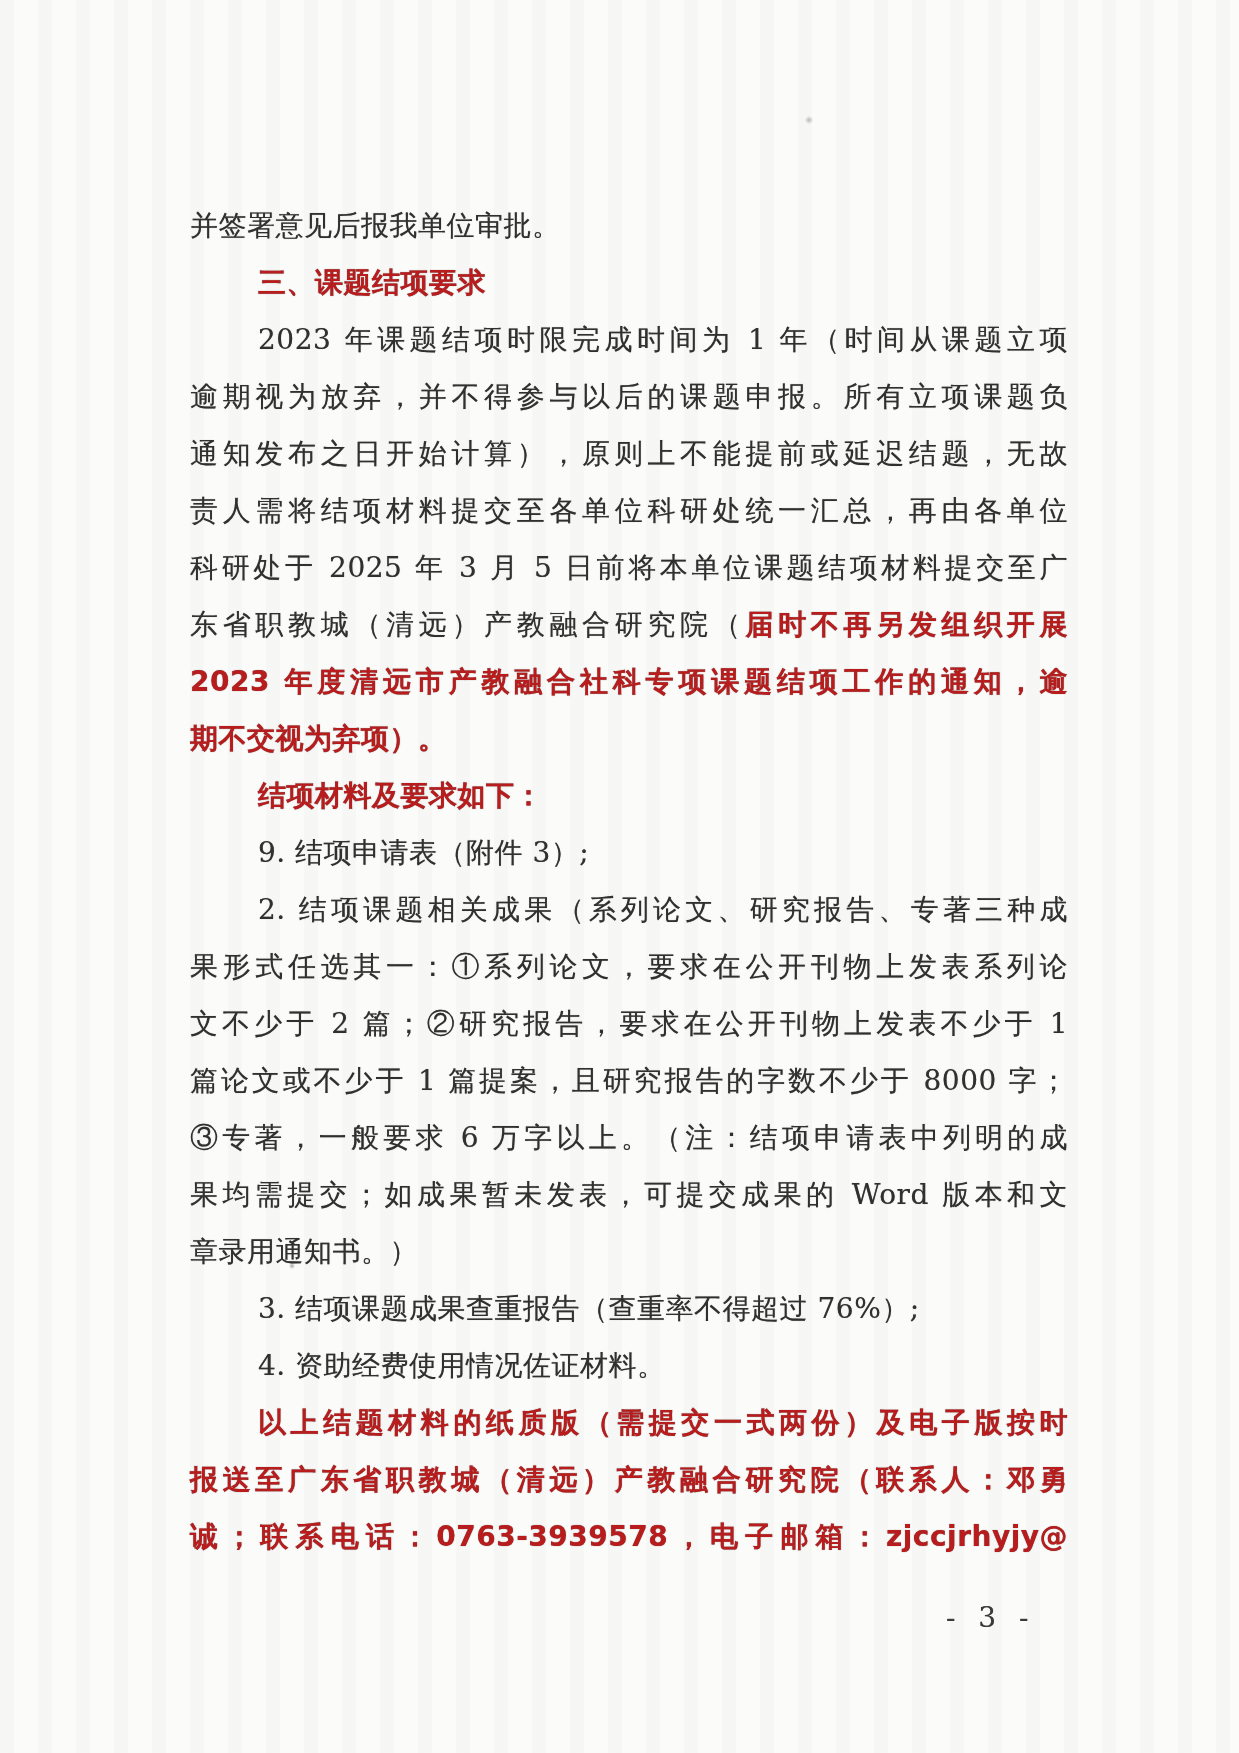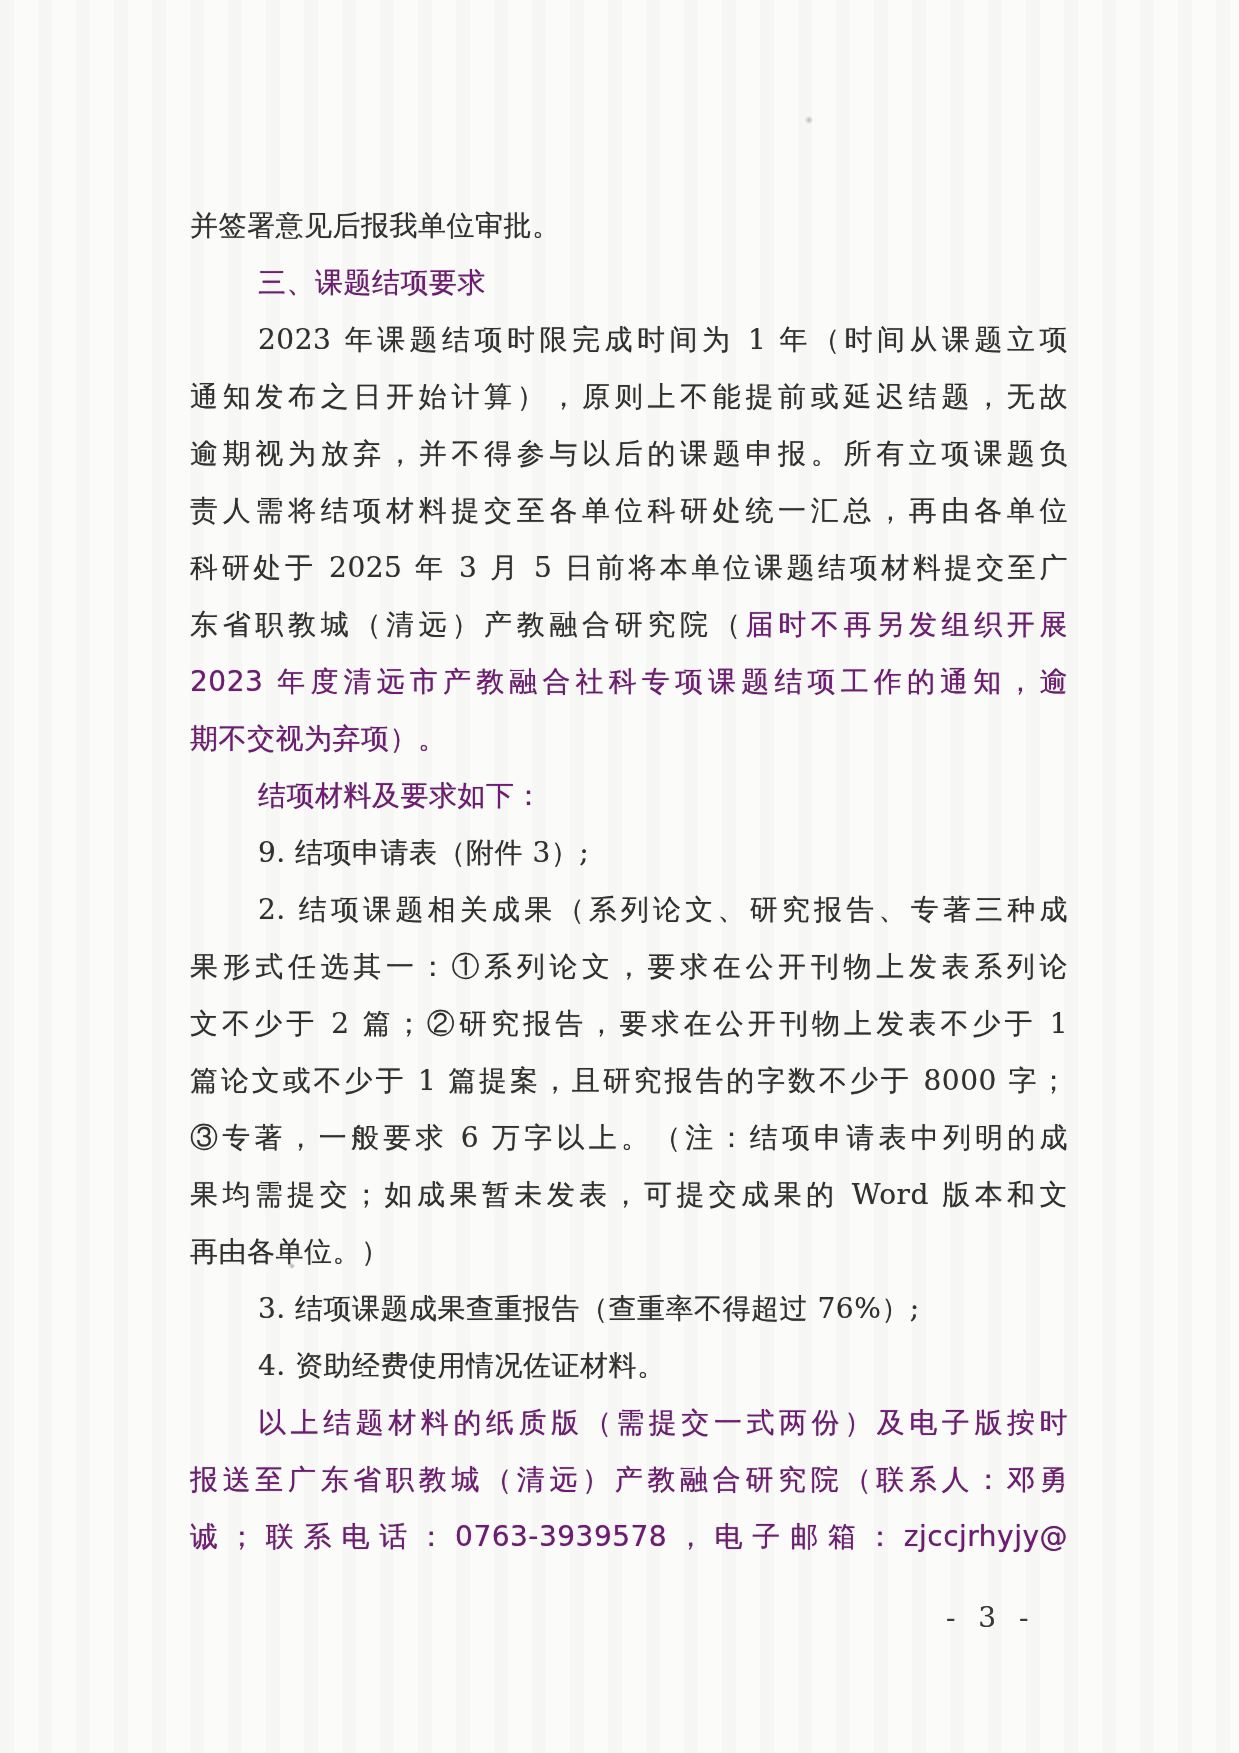--- a/index.html
+++ b/index.html
@@ -57,8 +57,8 @@
   }
   .seg.bold {
     font-family: "DejaVu Sans", sans-serif;
-    font-weight: 400;
-    color: #701a75;
+    font-weight: 700;
+    color: #b91c1c;
     text-shadow: 0 0 0.9px rgba(20,20,20,0.65);
   }
   .page-number {

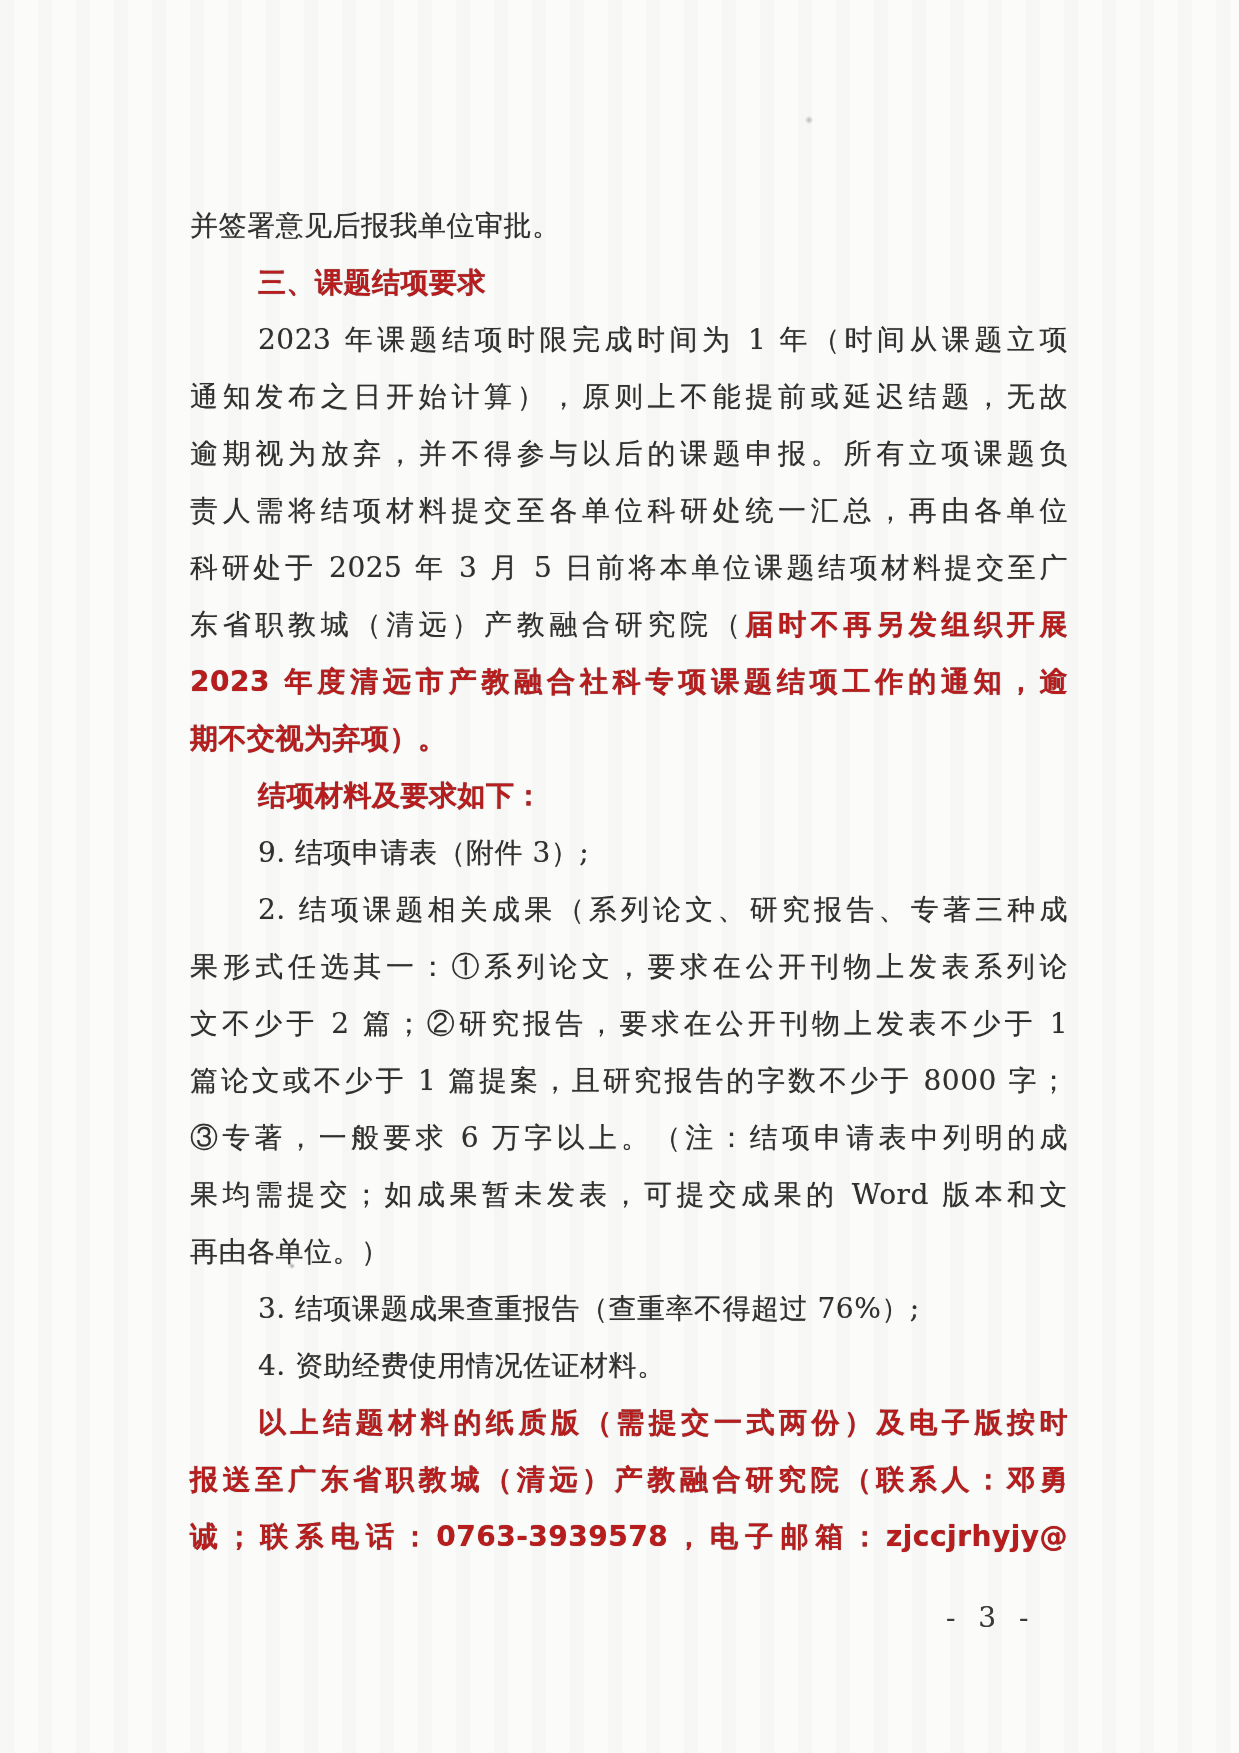--- a/index.html
+++ b/index.html
@@ -102,8 +102,8 @@
       <div class="doc-line"><span class="seg">并签署意见后报我单位审批。</span></div>
       <div class="doc-line ind"><span class="seg bold">三、课题结项要求</span></div>
       <div class="doc-line ind jst"><span class="seg">2023 年课题结项时限完成时间为 1 年（时间从课题立项</span></div>
+      <div class="doc-line jst"><span class="seg">逾期视为放弃，并不得参与以后的课题申报。所有立项课题负</span></div>
       <div class="doc-line jst"><span class="seg">通知发布之日开始计算），原则上不能提前或延迟结题，无故</span></div>
-      <div class="doc-line jst"><span class="seg">逾期视为放弃，并不得参与以后的课题申报。所有立项课题负</span></div>
       <div class="doc-line jst"><span class="seg">责人需将结项材料提交至各单位科研处统一汇总，再由各单位</span></div>
       <div class="doc-line jst"><span class="seg">科研处于 2025 年 3 月 5 日前将本单位课题结项材料提交至广</span></div>
       <div class="doc-line jst"><span class="seg">东省职教城（清远）产教融合研究院（</span><span class="seg bold">届时不再另发组织开展</span></div>

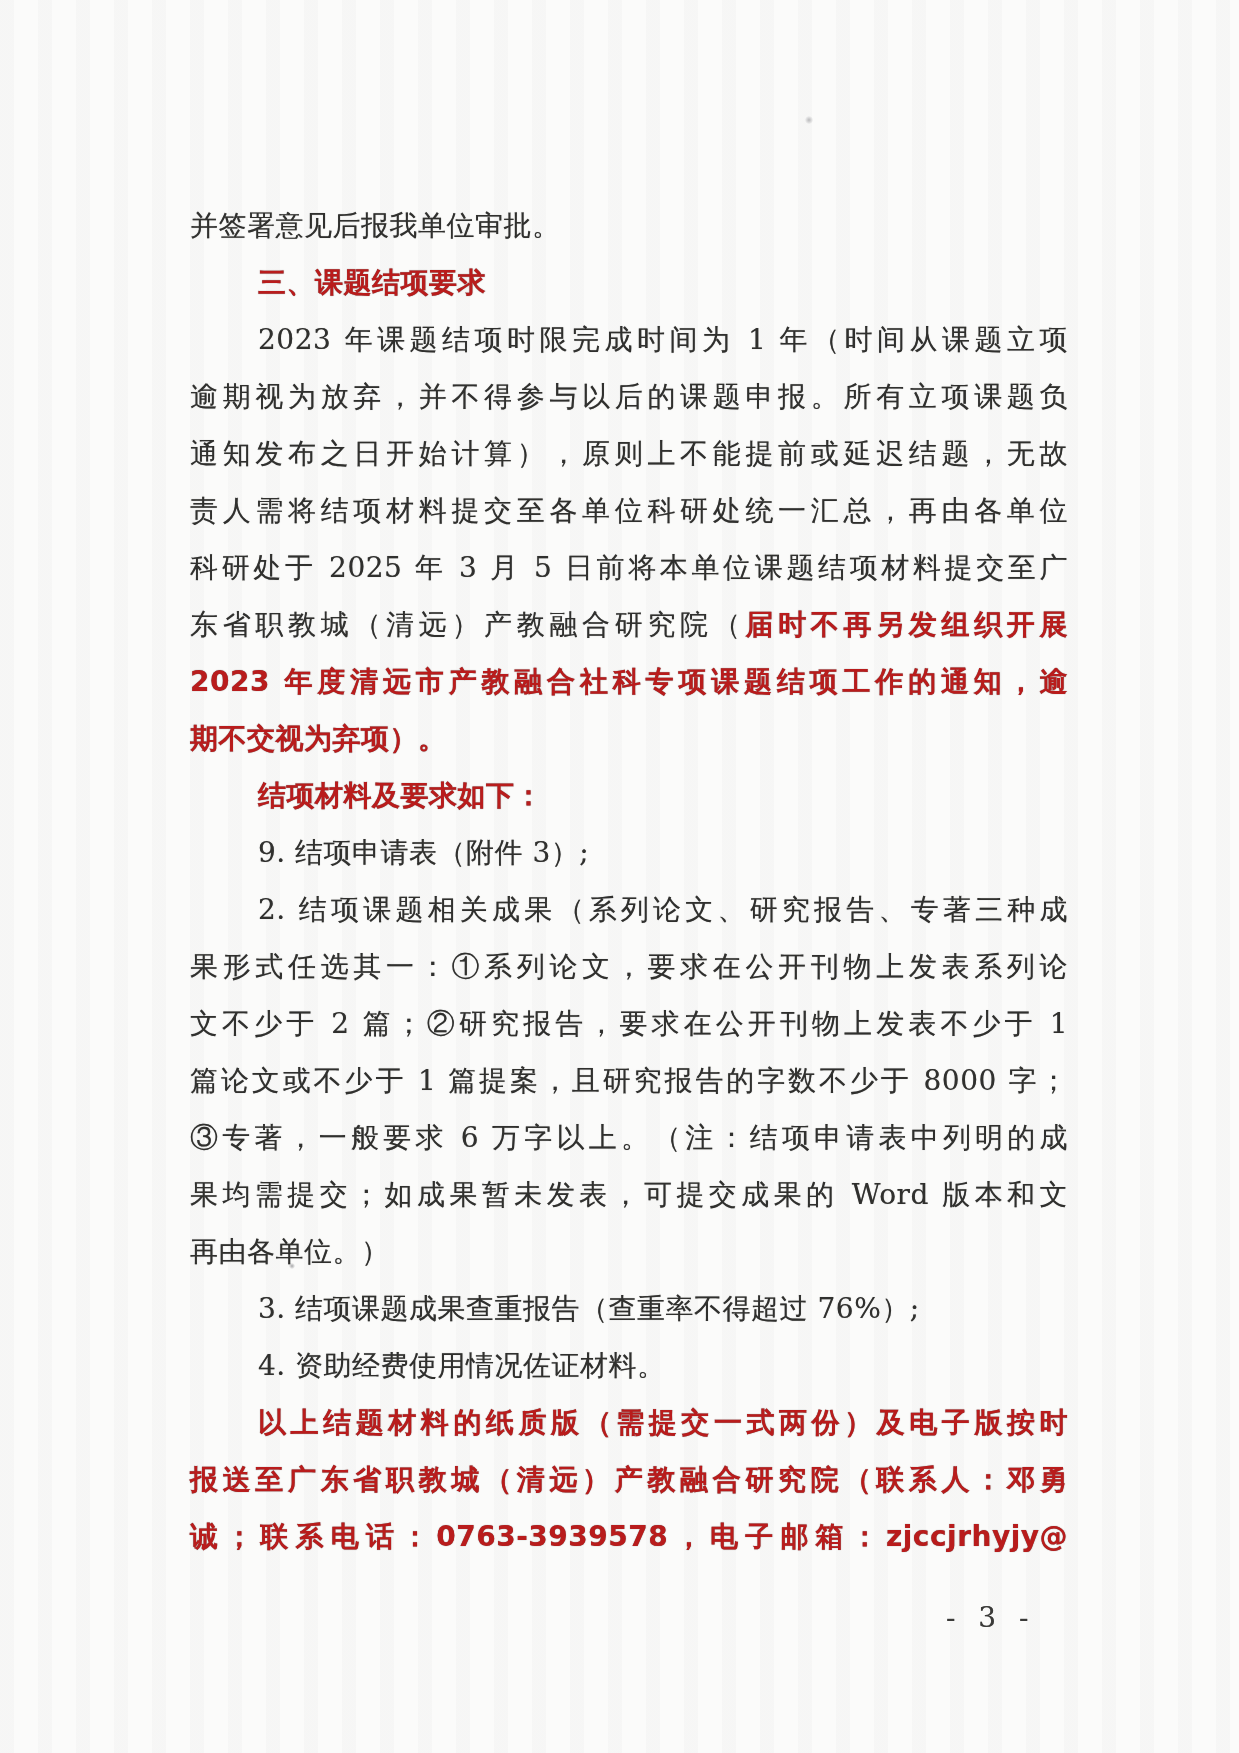--- a/index.html
+++ b/index.html
@@ -117,7 +117,7 @@
       <div class="doc-line jst"><span class="seg">篇论文或不少于 1 篇提案，且研究报告的字数不少于 8000 字；</span></div>
       <div class="doc-line jst"><span class="seg">③专著，一般要求 6 万字以上。（注：结项申请表中列明的成</span></div>
       <div class="doc-line jst"><span class="seg">果均需提交；如成果暂未发表，可提交成果的 Word 版本和文</span></div>
-      <div class="doc-line"><span class="seg">再由各单位。）</span></div>
+      <div class="doc-line"><span class="seg">章录用通知书。）</span></div>
       <div class="doc-line ind"><span class="seg">3. 结项课题成果查重报告（查重率不得超过 76%）;</span></div>
       <div class="doc-line ind"><span class="seg">4. 资助经费使用情况佐证材料。</span></div>
       <div class="doc-line ind jst"><span class="seg bold">以上结题材料的纸质版（需提交一式两份）及电子版按时</span></div>

